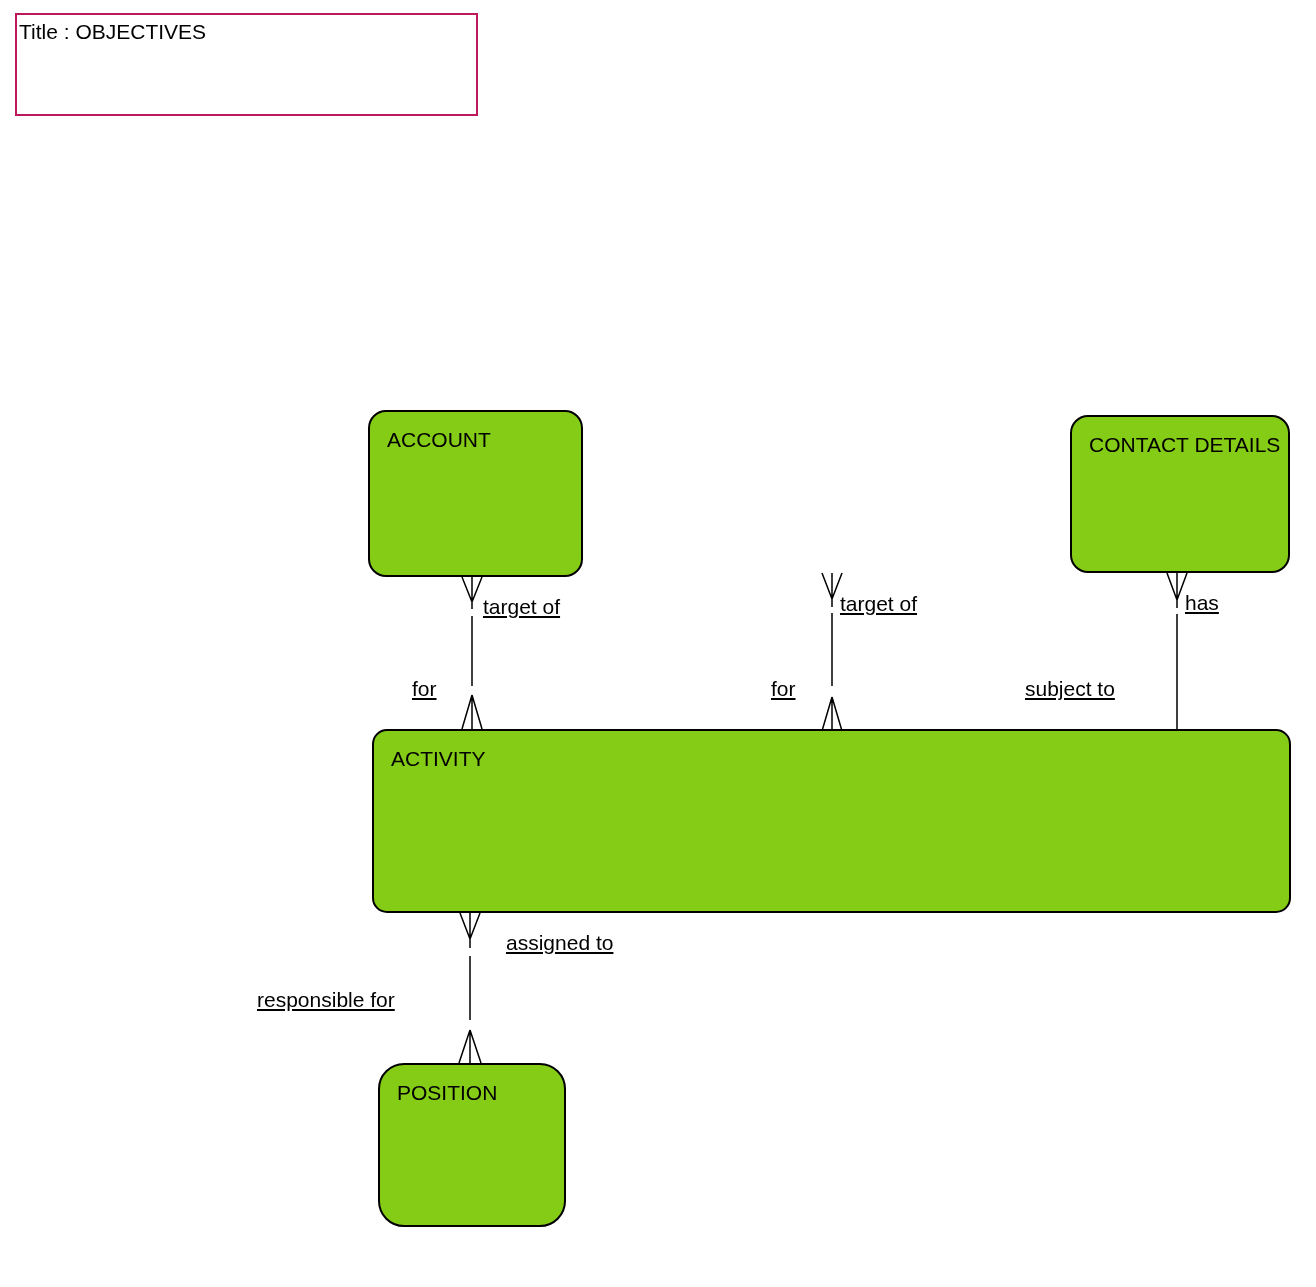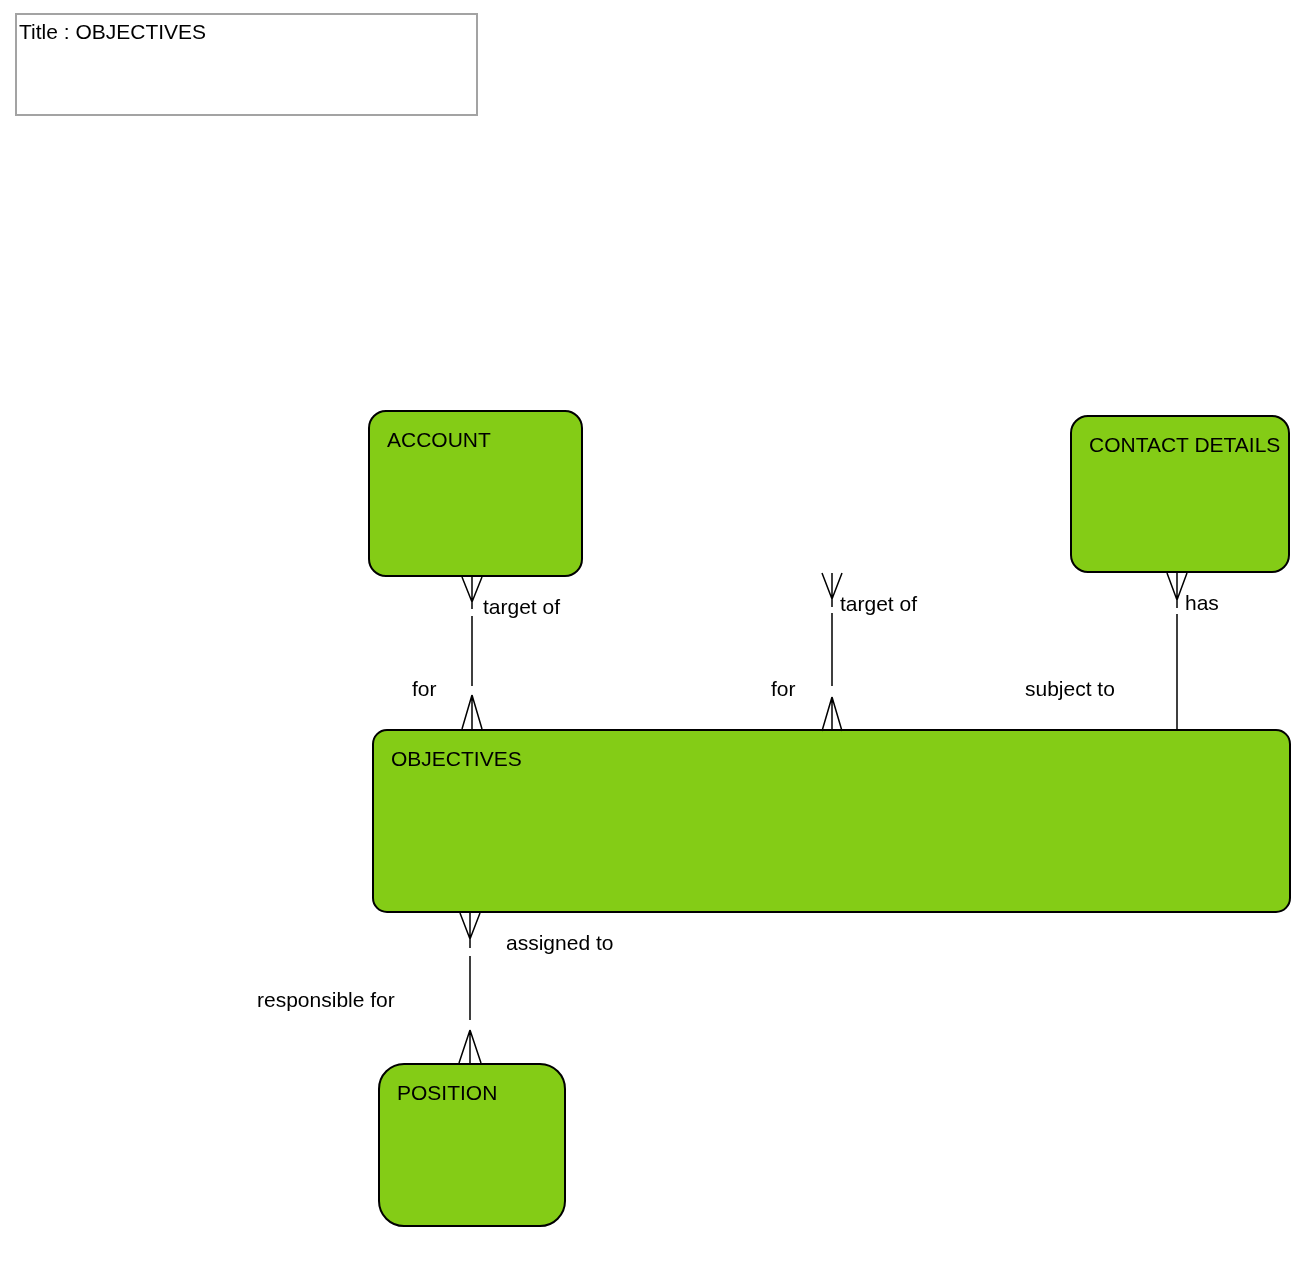--- a/index.html
+++ b/index.html
@@ -22,7 +22,7 @@
     top: 13px;
     width: 463px;
     height: 103px;
-    border: 2px solid #a3a3a3;
+    border: 2px solid #be185d;
     box-sizing: border-box;
     padding: 3px 2px 0 2px;
     font-size: 21px;

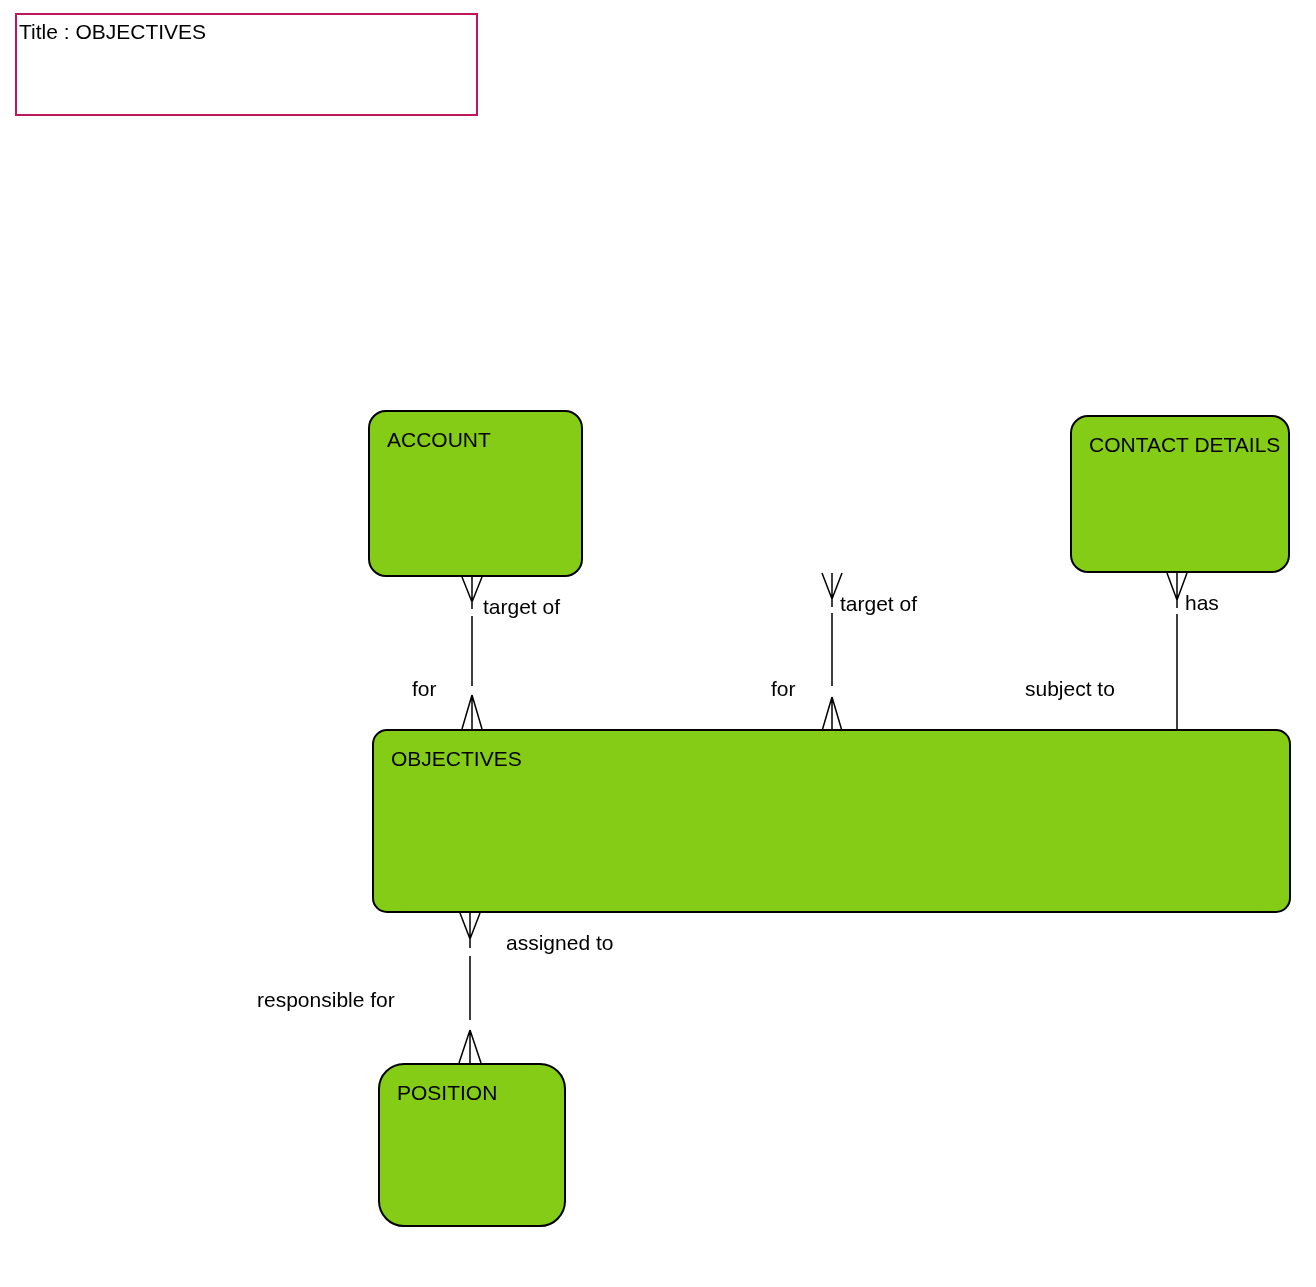--- a/index.html
+++ b/index.html
@@ -59,6 +59,7 @@
     font-size: 21px;
     white-space: nowrap;
     background: transparent;
+    text-decoration: underline;
   }
   #lbl-target-of-account { left: 483px;  top: 595px; }
   #lbl-for-account       { left: 412px;  top: 677px; }

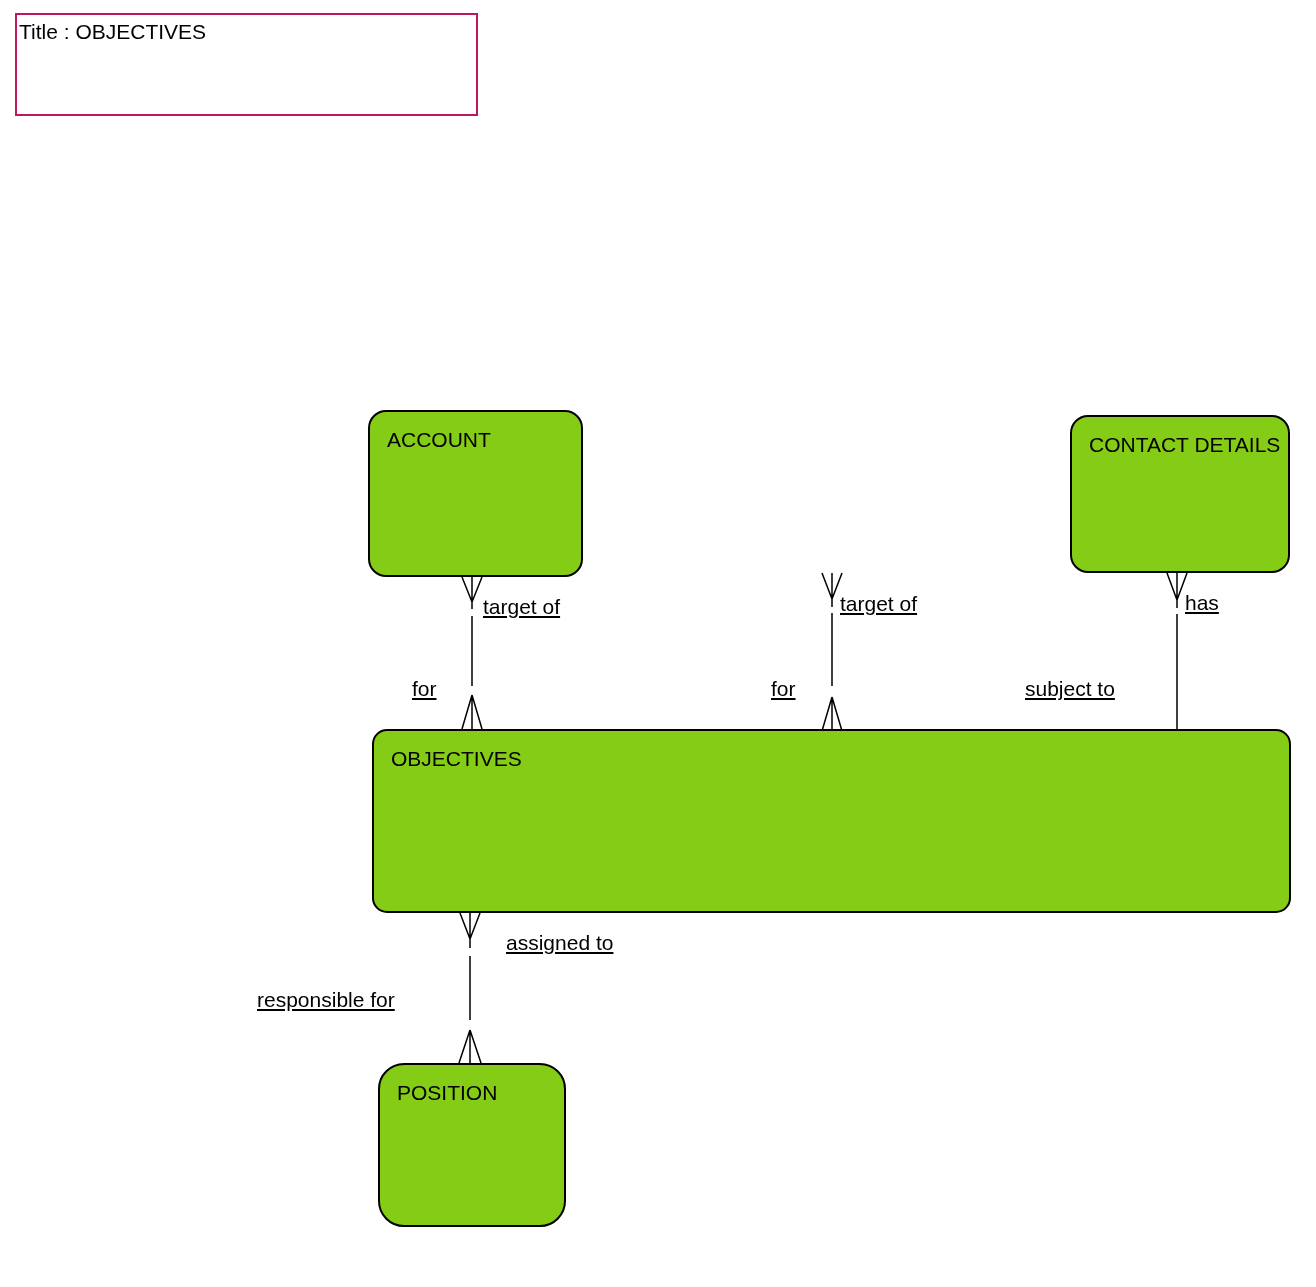--- a/index.html
+++ b/index.html
@@ -89,7 +89,7 @@
   </div>
 
   <div class="entity" id="e-objective">
-    <span class="entity-label">OBJECTIVES</span>
+    <span class="entity-label">ACTIVITY</span>
   </div>
 
   <div class="entity" id="e-position">

